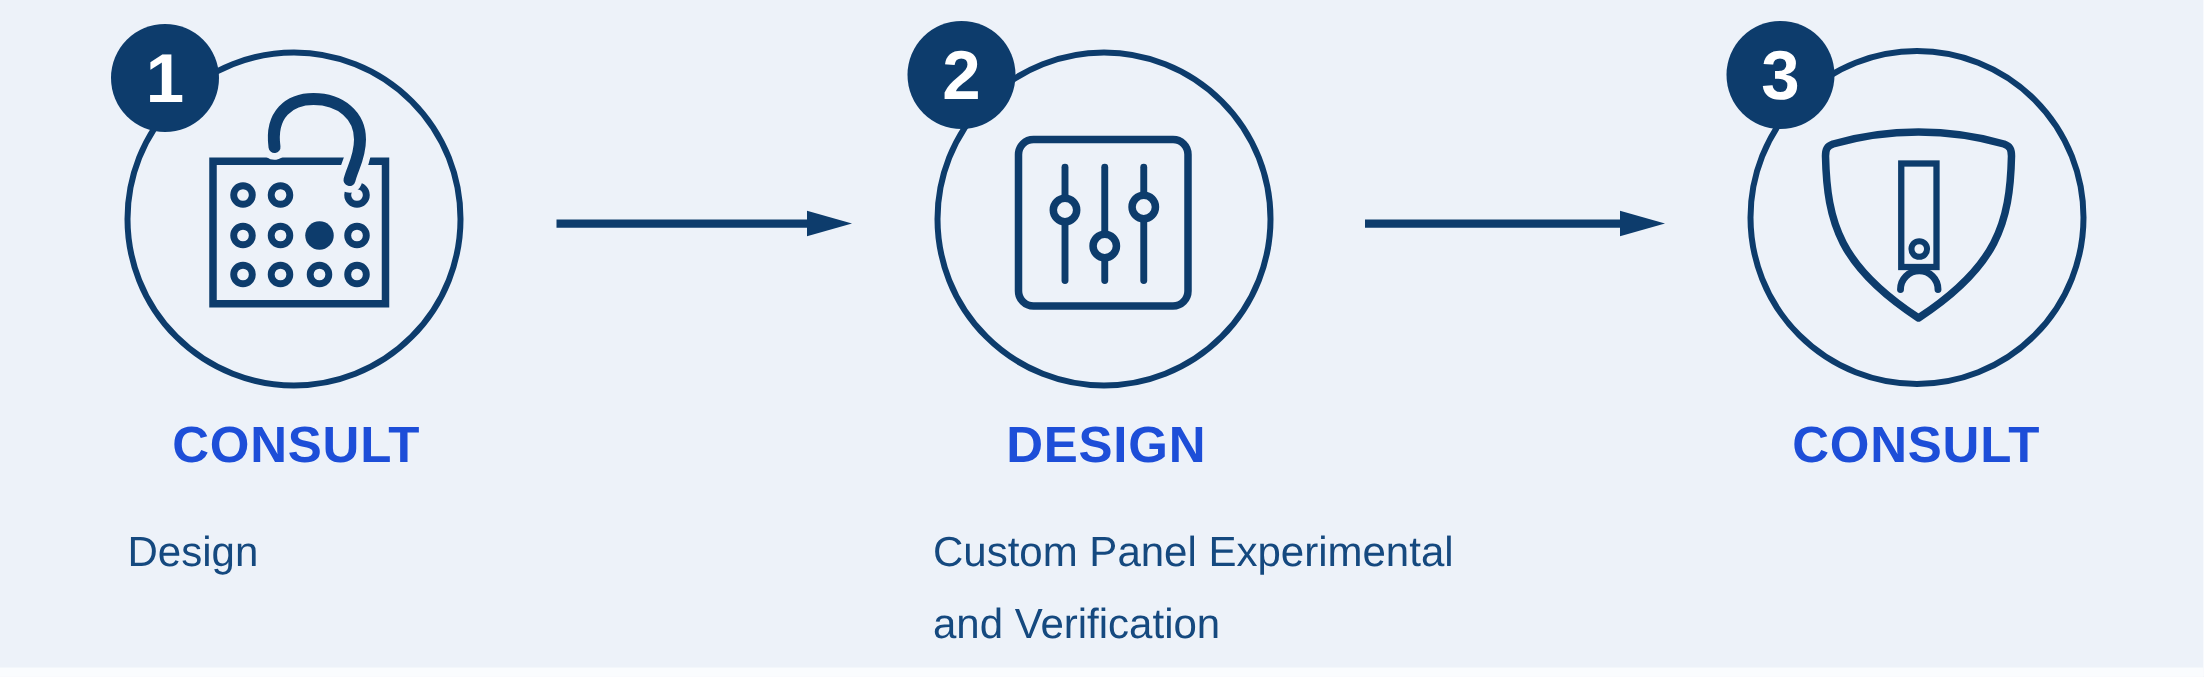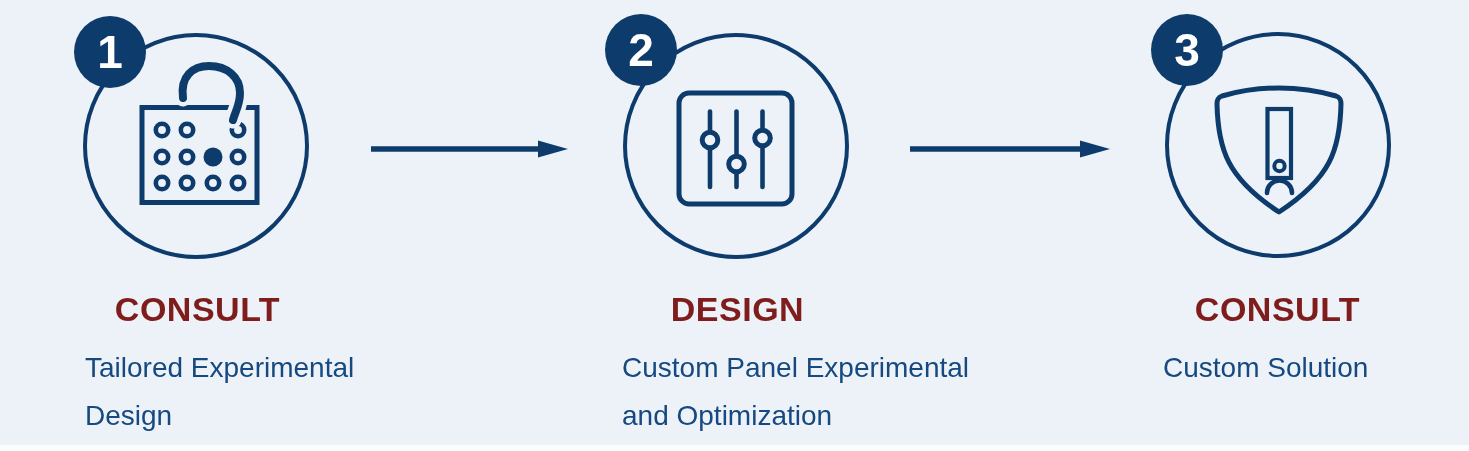--- a/index.html
+++ b/index.html
@@ -36,11 +36,11 @@
     position:absolute;
     width:235px;
     text-align:center;
-    color:#7f1d1d;
+    color:#1d4ed8;
     font-size:34px;
     font-weight:700;
     letter-spacing:0.5px;
-    top:290px;
+    top:278px;
   }
   .step-desc{
     position:absolute;

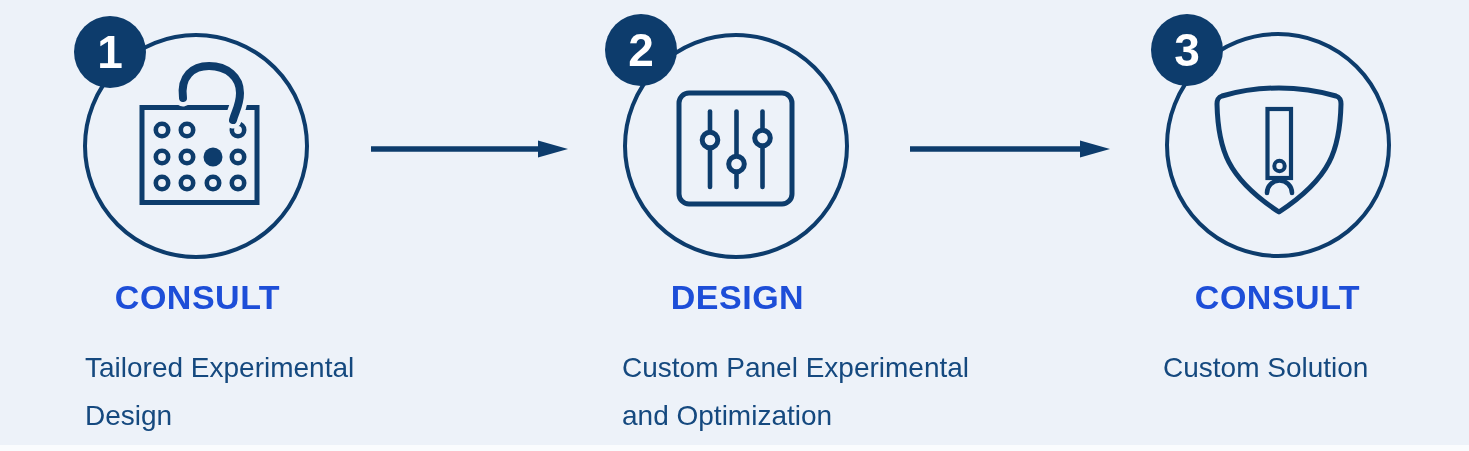--- a/index.html
+++ b/index.html
@@ -93,7 +93,6 @@
     <div class="step-title" style="left:80px;">CONSULT</div>
 
     <div class="step-desc" style="left:85px;width:340px;">
-      <div>Tailored Experimental</div>
       <div>Design</div>
     </div>
   </section>

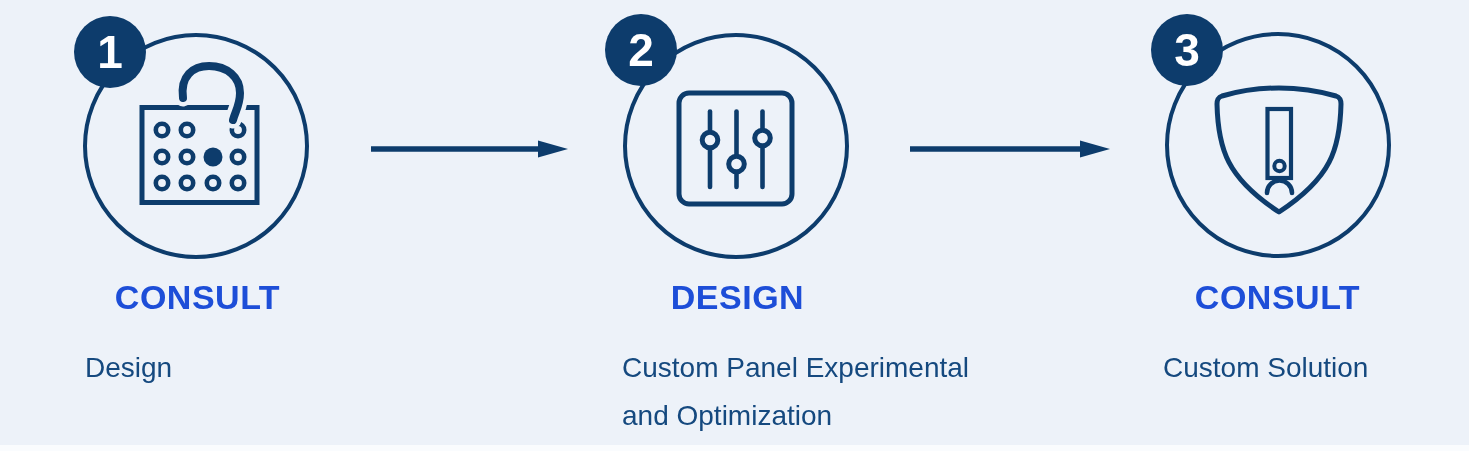--- a/index.html
+++ b/index.html
@@ -164,7 +164,6 @@
     <div class="step-title" style="left:1160px;">CONSULT</div>
 
     <div class="step-desc" style="left:1163px;width:300px;">
-      <div>Custom Solution</div>
     </div>
   </section>
 

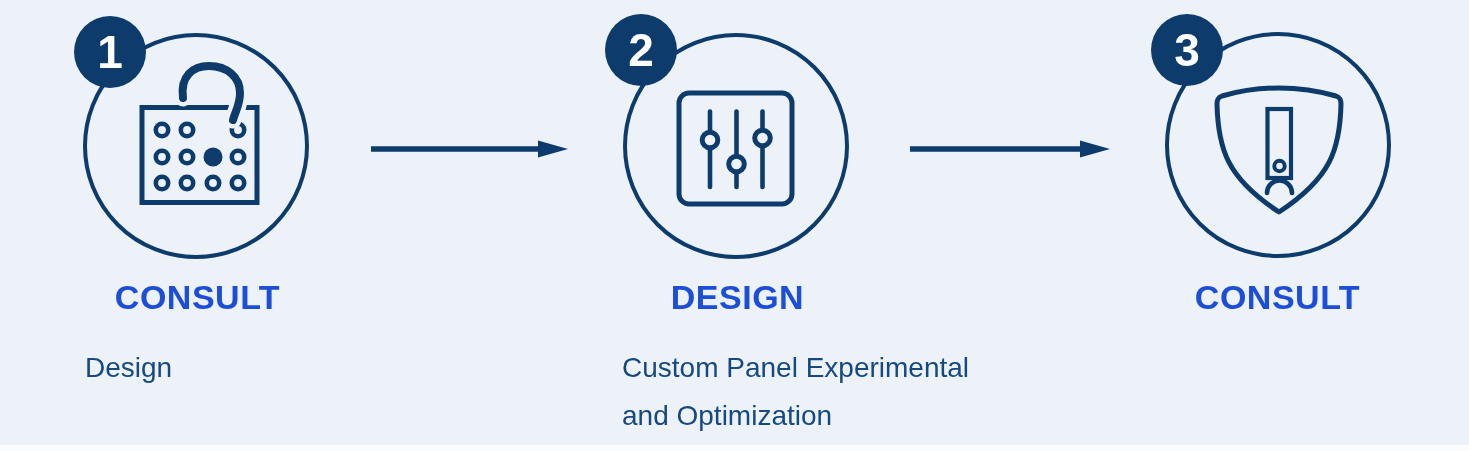--- a/index.html
+++ b/index.html
@@ -129,7 +129,7 @@
 
     <div class="step-desc" style="left:622px;width:380px;">
       <div>Custom Panel Experimental</div>
-      <div>and Optimization</div>
+      <div>and Verification</div>
     </div>
   </section>
 

